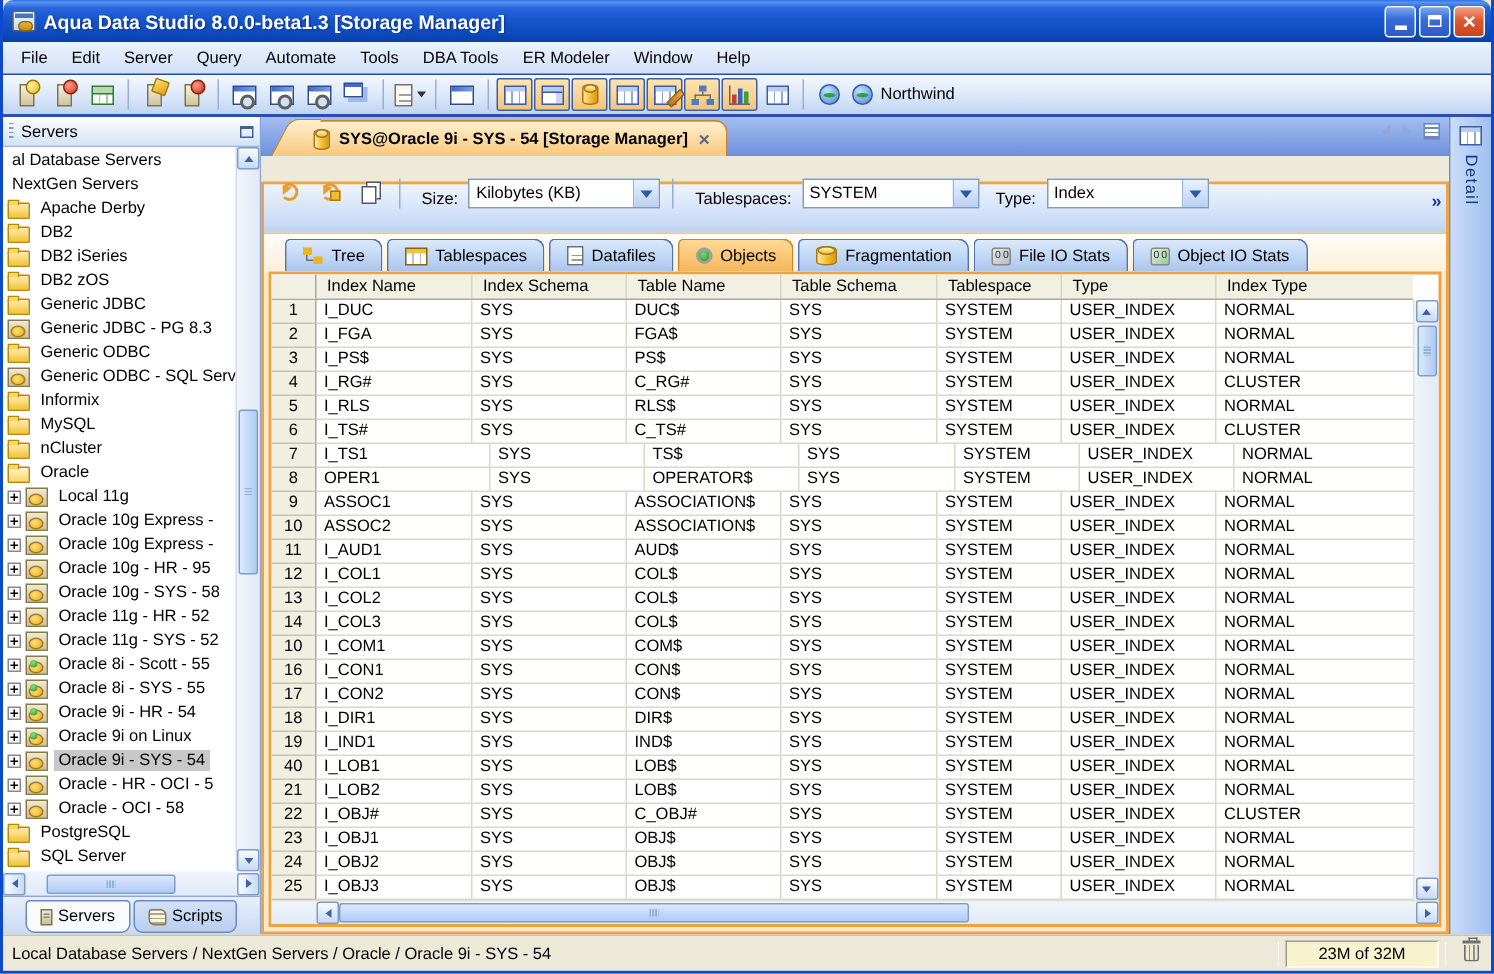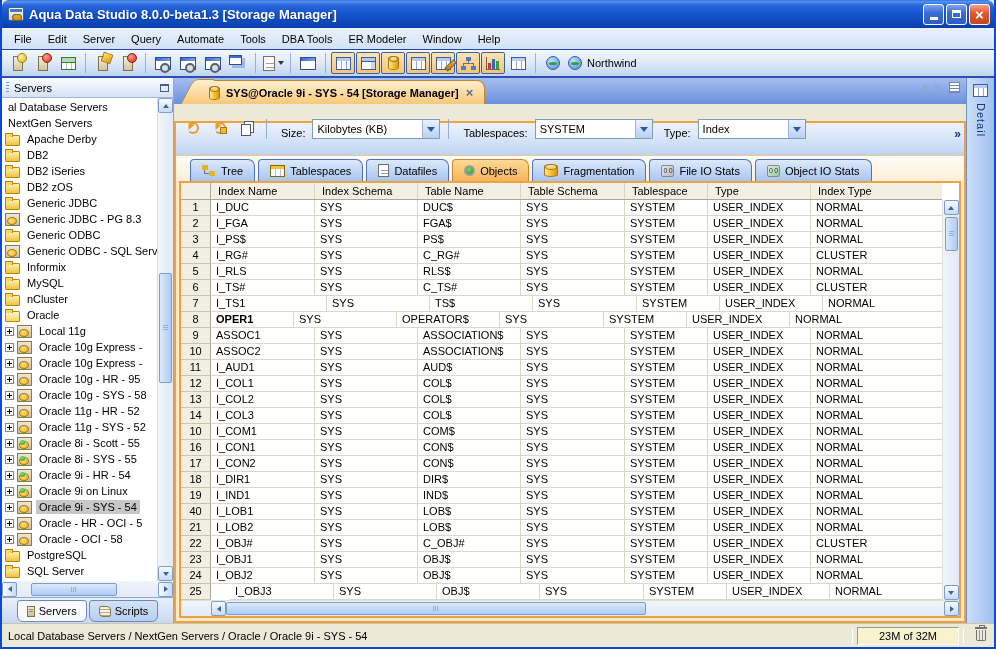--- a/index.html
+++ b/index.html
@@ -698,7 +698,7 @@
               </div>
               <div class="tr">
     <span class="rownum">8</span>
-  <span class="td" style="width: 83px; font-weight: bold;">OPER1</span>
+  <span class="td" style="width: 116px;">OPER1</span>
                 <span class="td" style="width: 103px;">SYS</span>
                 <span class="td" style="width: 103px;">OPERATOR$</span>
                 <span class="td" style="width: 104px;">SYS</span>

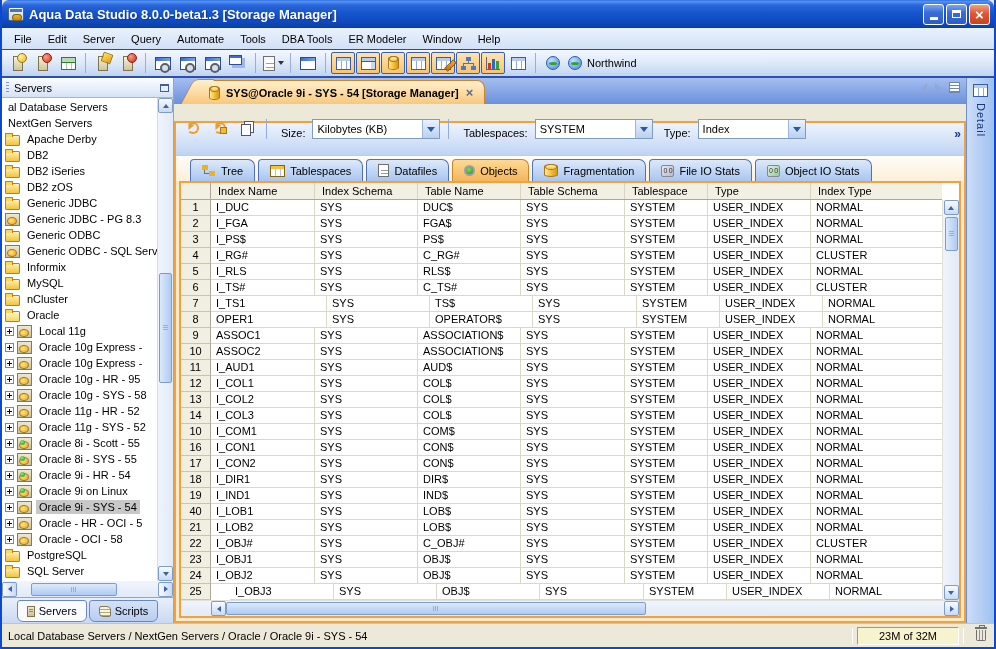--- a/index.html
+++ b/index.html
@@ -868,7 +868,7 @@
               </div>
               <div class="tr">
     <span class="rownum">25</span>
-  <span class="td" style="width: 104px; margin-left: 19px;">I_OBJ3</span>
+  <span class="td" style="width: 104px;">I_OBJ3</span>
                 <span class="td" style="width: 103px;">SYS</span>
                 <span class="td" style="width: 103px;">OBJ$</span>
                 <span class="td" style="width: 104px;">SYS</span>

